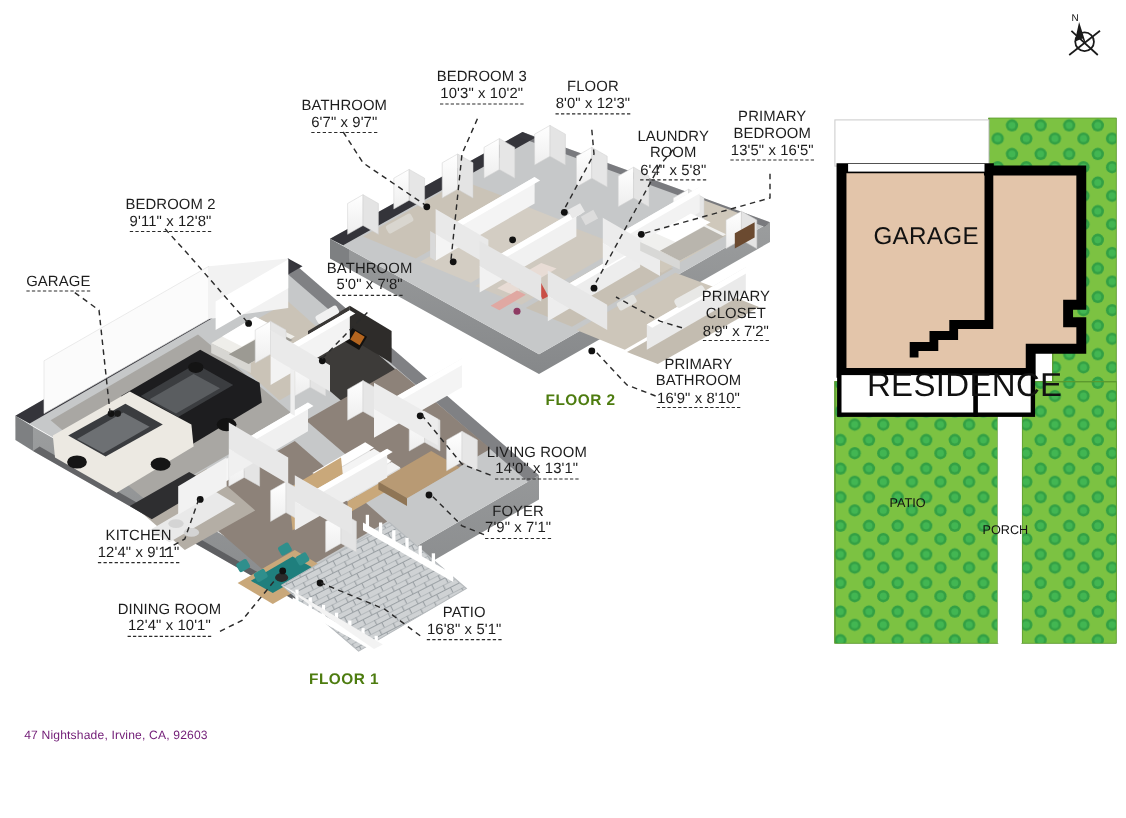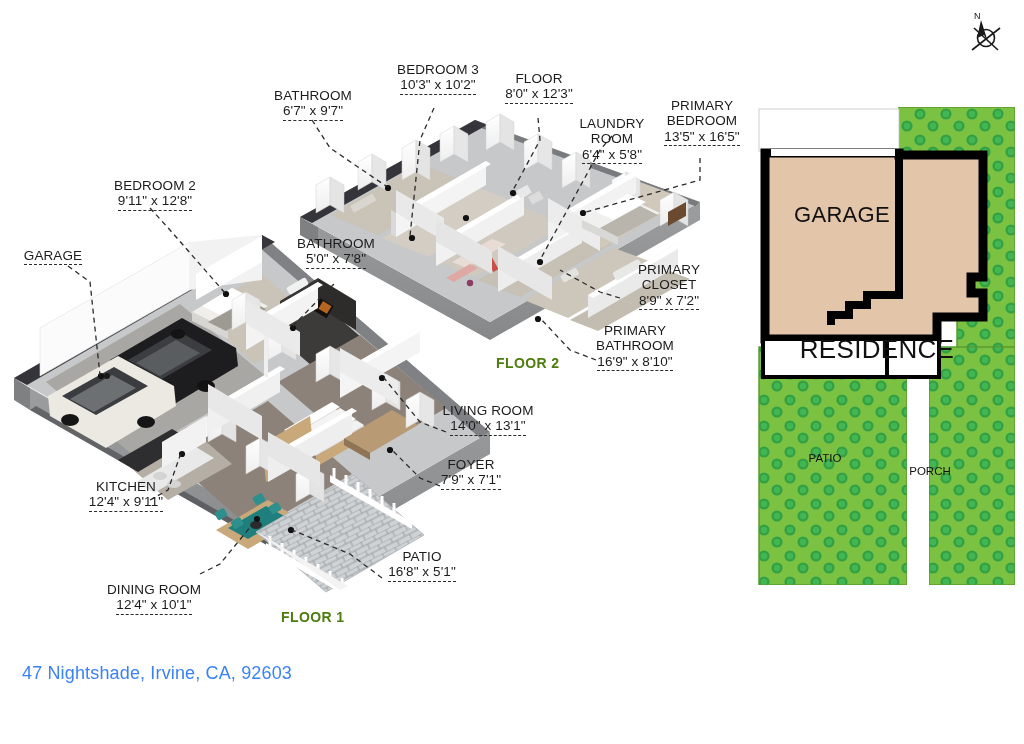--- a/index.html
+++ b/index.html
@@ -27,7 +27,7 @@
   .siteTxt{position:absolute;font-family:"Liberation Sans",sans-serif;color:#111;
            text-align:center;white-space:nowrap;}
   #siteGarage{font-size:22px;letter-spacing:.3px;}
-  #siteRes{font-size:26px;letter-spacing:.3px;}
+  #siteRes{font-size:30px;letter-spacing:.3px;}
   #sitePatio{font-size:11.5px;}
   #sitePorch{font-size:11.5px;}
   .compass{position:absolute;left:962px;top:10px;width:46px;height:48px;}

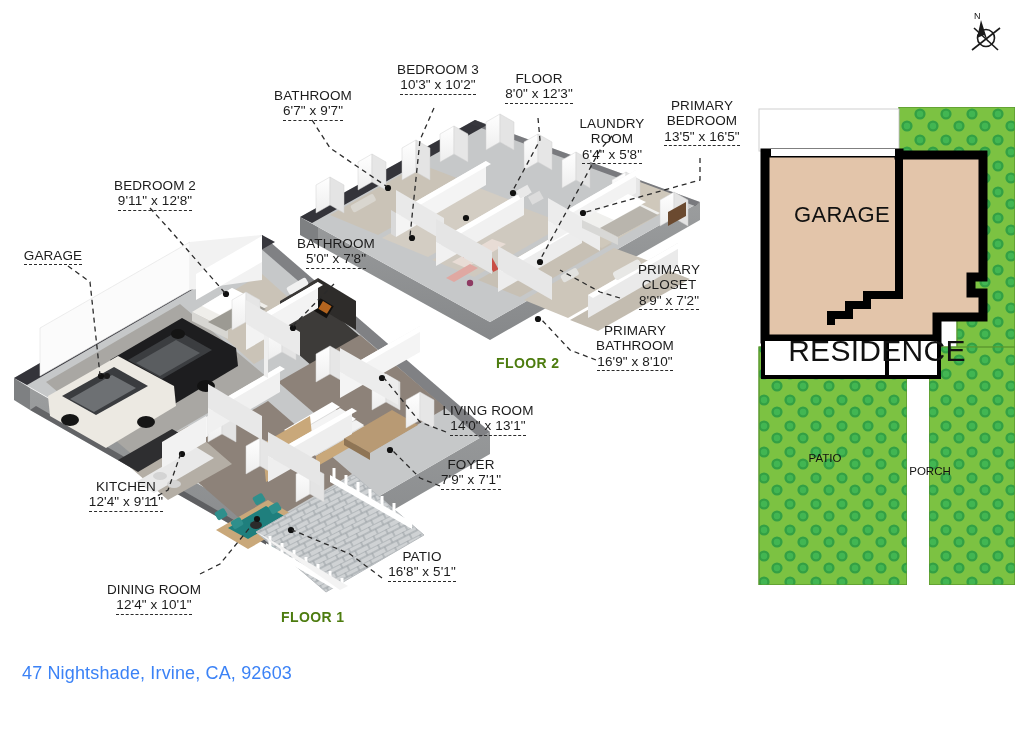--- a/index.html
+++ b/index.html
@@ -470,7 +470,7 @@
   <div class="siteTxt" id="siteGarage" style="left:757px;top:202px;width:170px;">GARAGE</div>
   <div class="siteTxt" id="siteRes" style="left:757px;top:334px;width:240px;">RESIDENCE</div>
   <div class="siteTxt" id="sitePatio" style="left:763px;top:452px;width:124px;">PATIO</div>
-  <div class="siteTxt" id="sitePorch" style="left:888px;top:465px;width:52px;margin-left:16px;">PORCH</div>
+  <div class="siteTxt" id="sitePorch" style="left:888px;top:476px;width:52px;">PORCH</div>
 
 </div>
 

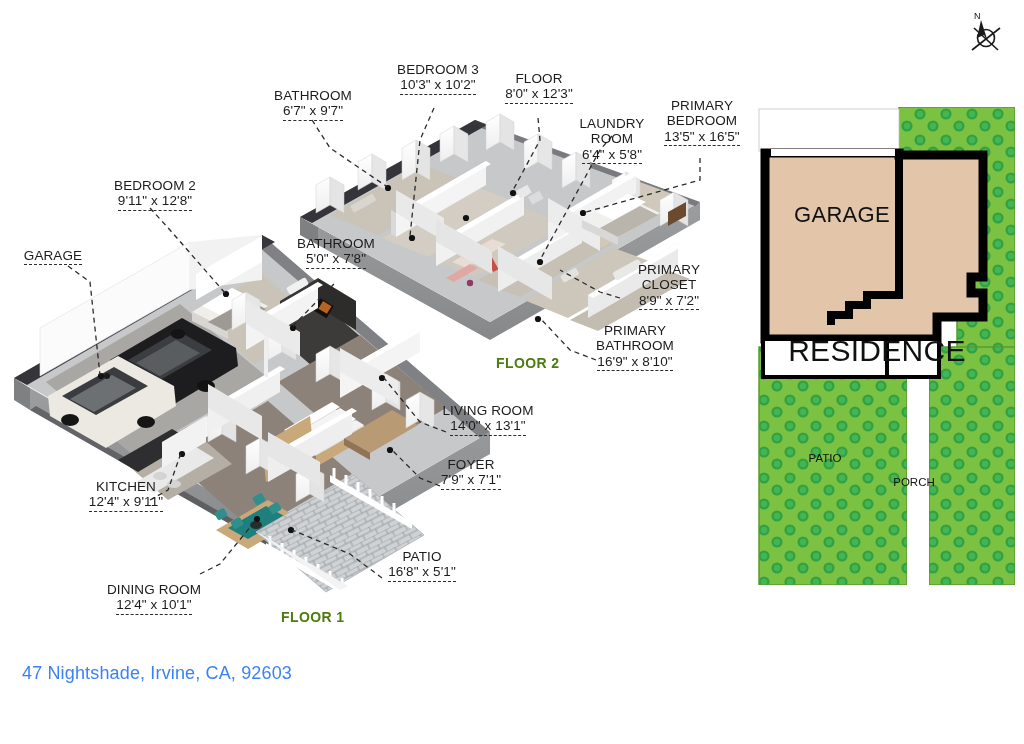--- a/index.html
+++ b/index.html
@@ -399,7 +399,7 @@
     <span class="nm">KITCHEN</span>
     <span class="dim">12'4" x 9'11"</span>
   </div>
-  <div class="lbl" style="left:92px;top:546px;width:124px;margin-top:36px;">
+  <div class="lbl" style="left:92px;top:546px;width:124px;">
     <span class="nm">DINING ROOM</span>
     <span class="dim">12'4" x 10'1"</span>
   </div>

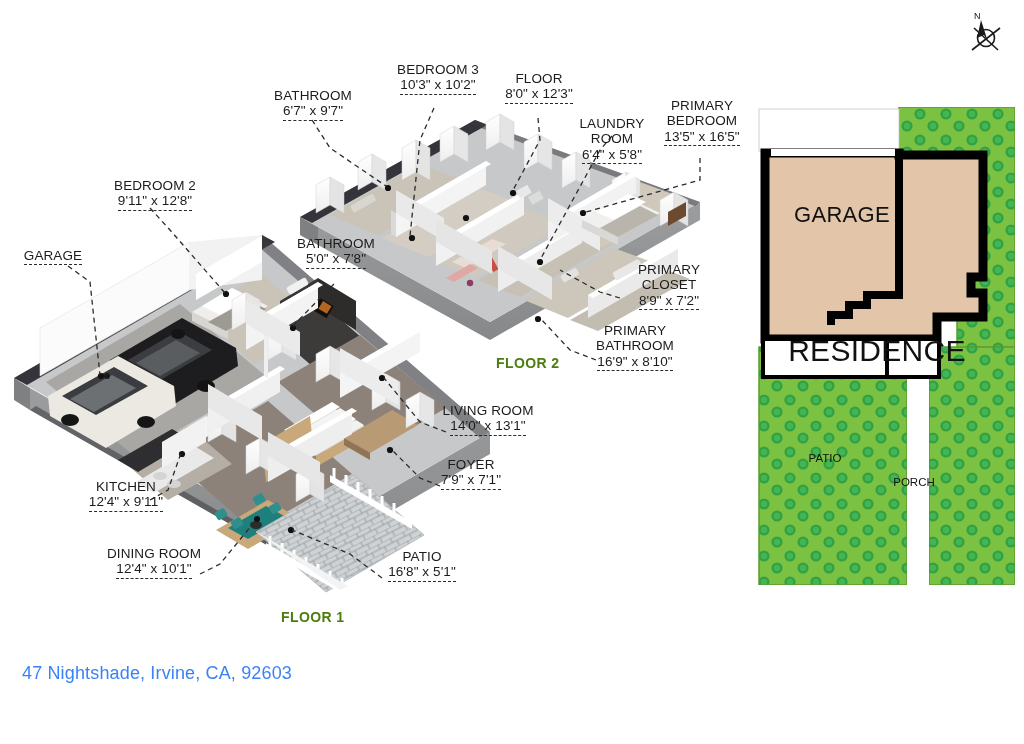--- a/index.html
+++ b/index.html
@@ -16,7 +16,7 @@
   .lbl.nodim .nm{border-bottom:1.6px dashed #2a2a2a;display:inline-block;padding-bottom:1px;}
   .floorttl{position:absolute;font-weight:bold;font-size:14px;letter-spacing:.4px;color:#4d7c0f;}
 
-  .addr{position:absolute;left:22px;top:663px;font-size:18px;color:#3b82f6;letter-spacing:.15px;}
+  .addr{position:absolute;left:22px;top:663px;font-size:11px;color:#701a75;letter-spacing:.15px;}
 
   svg{display:block;}
   .leader{stroke:#2b2b2b;stroke-width:1.3;fill:none;stroke-dasharray:5 4;}

